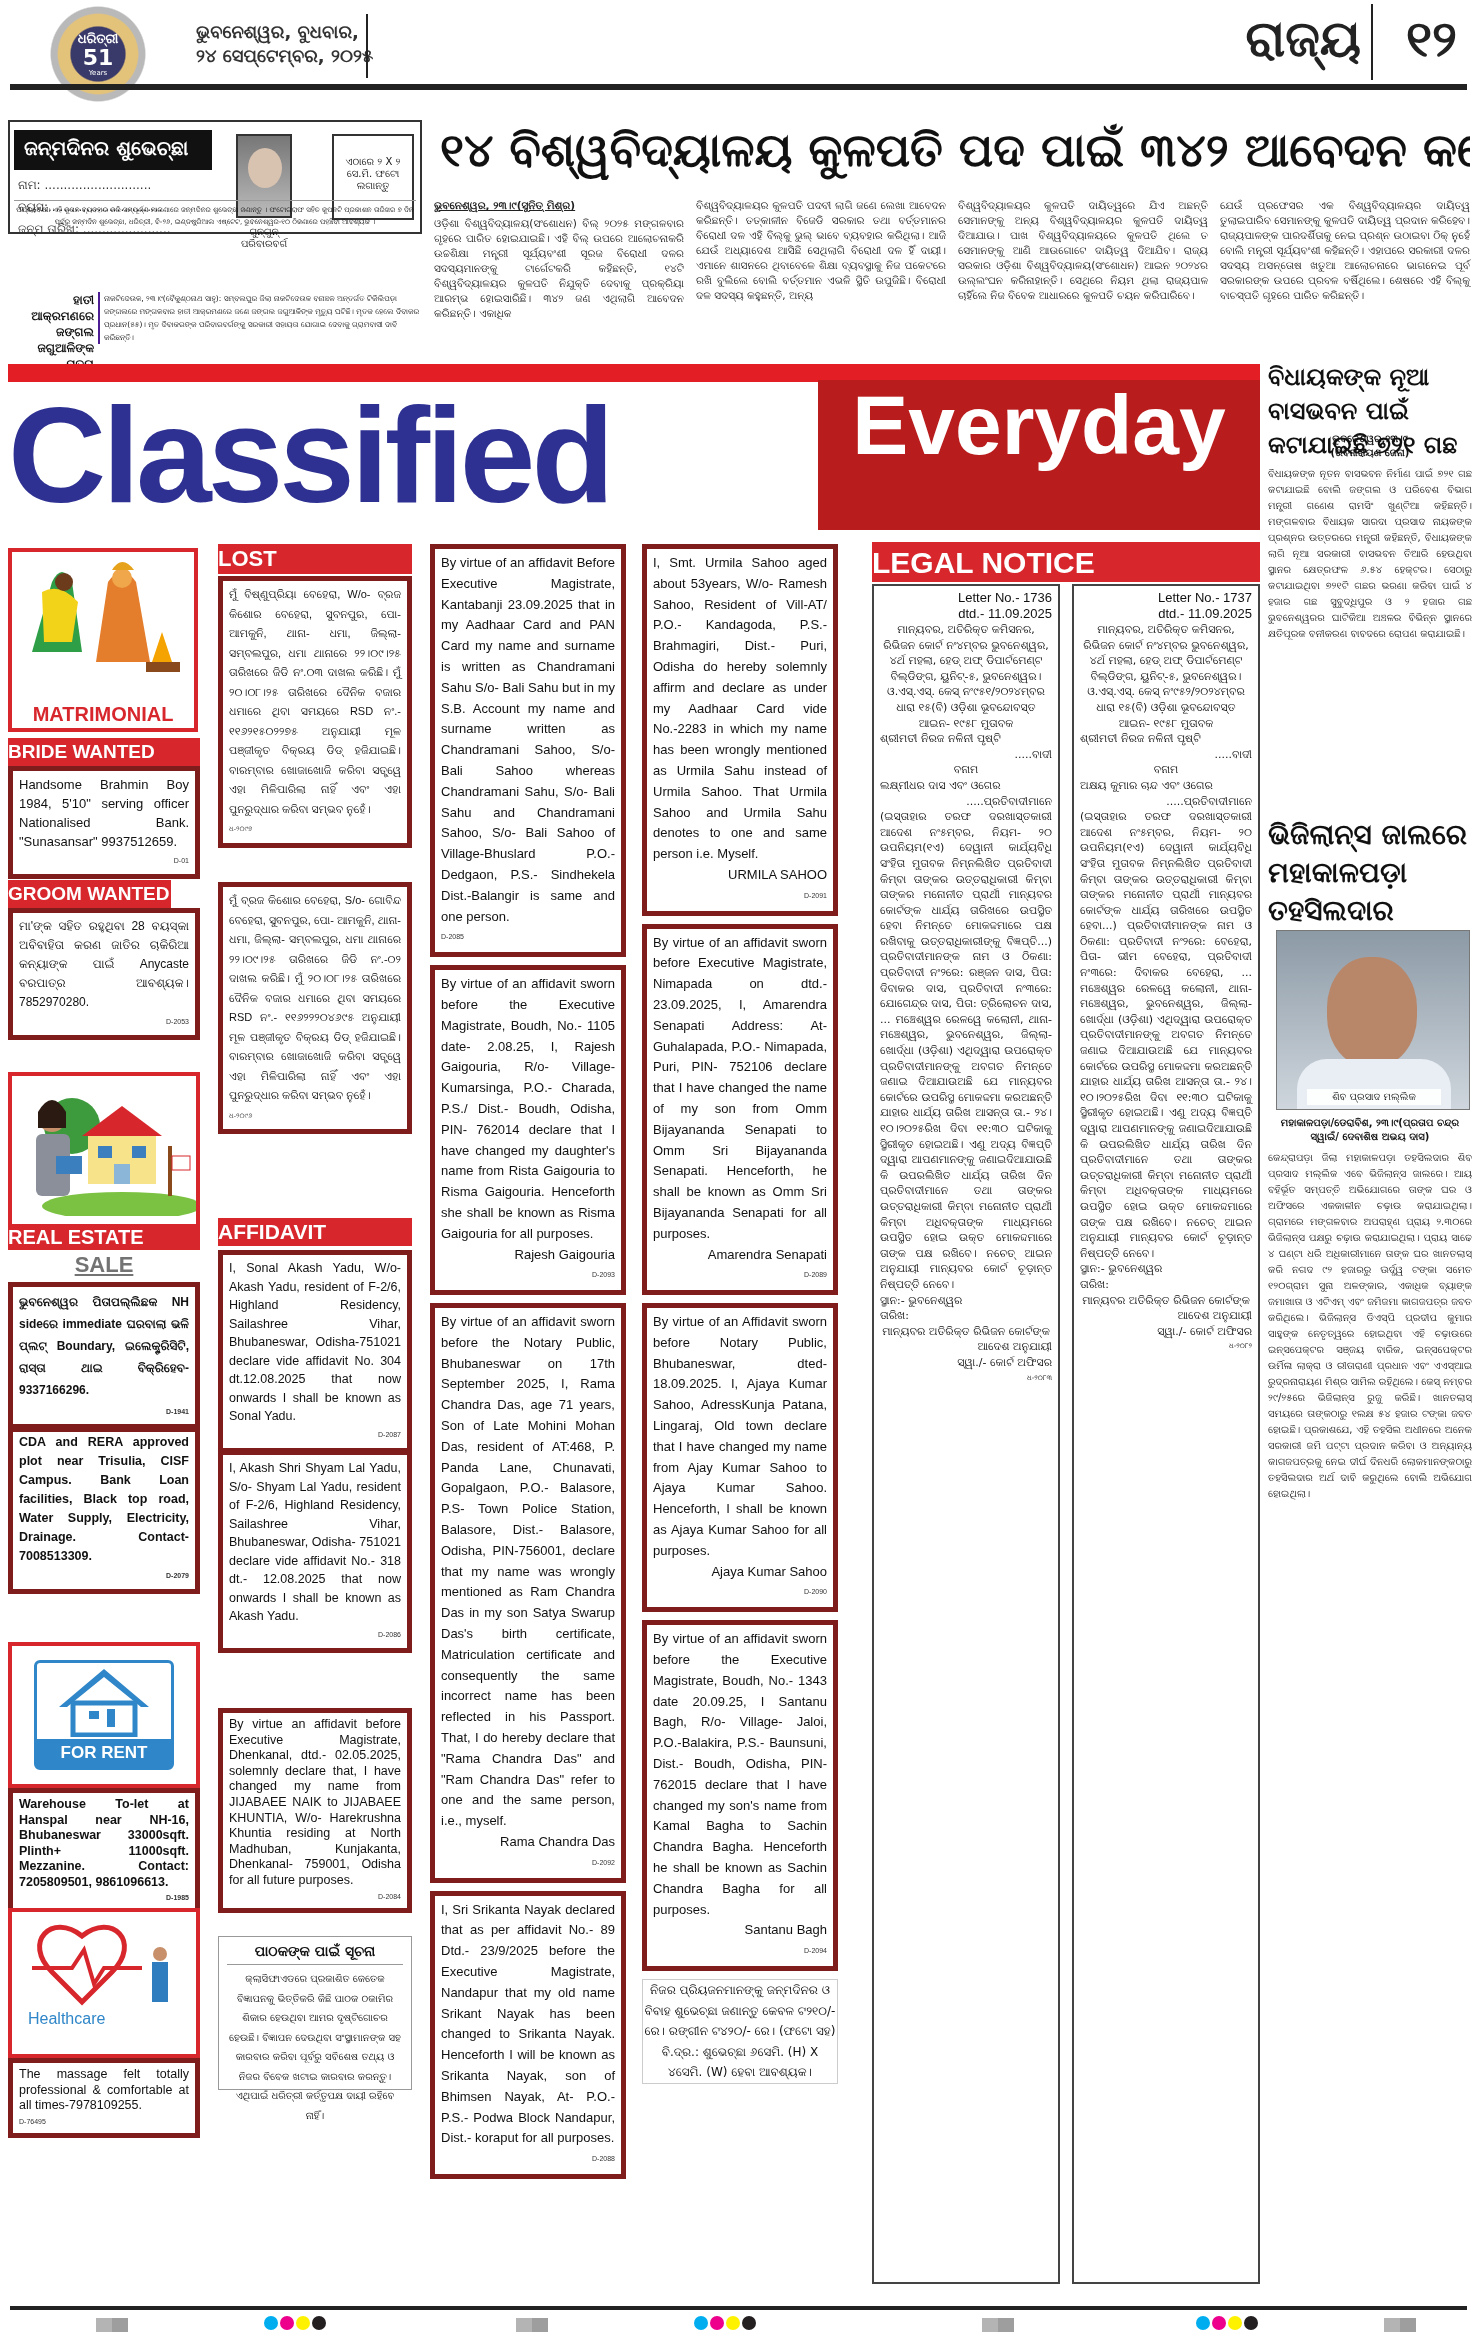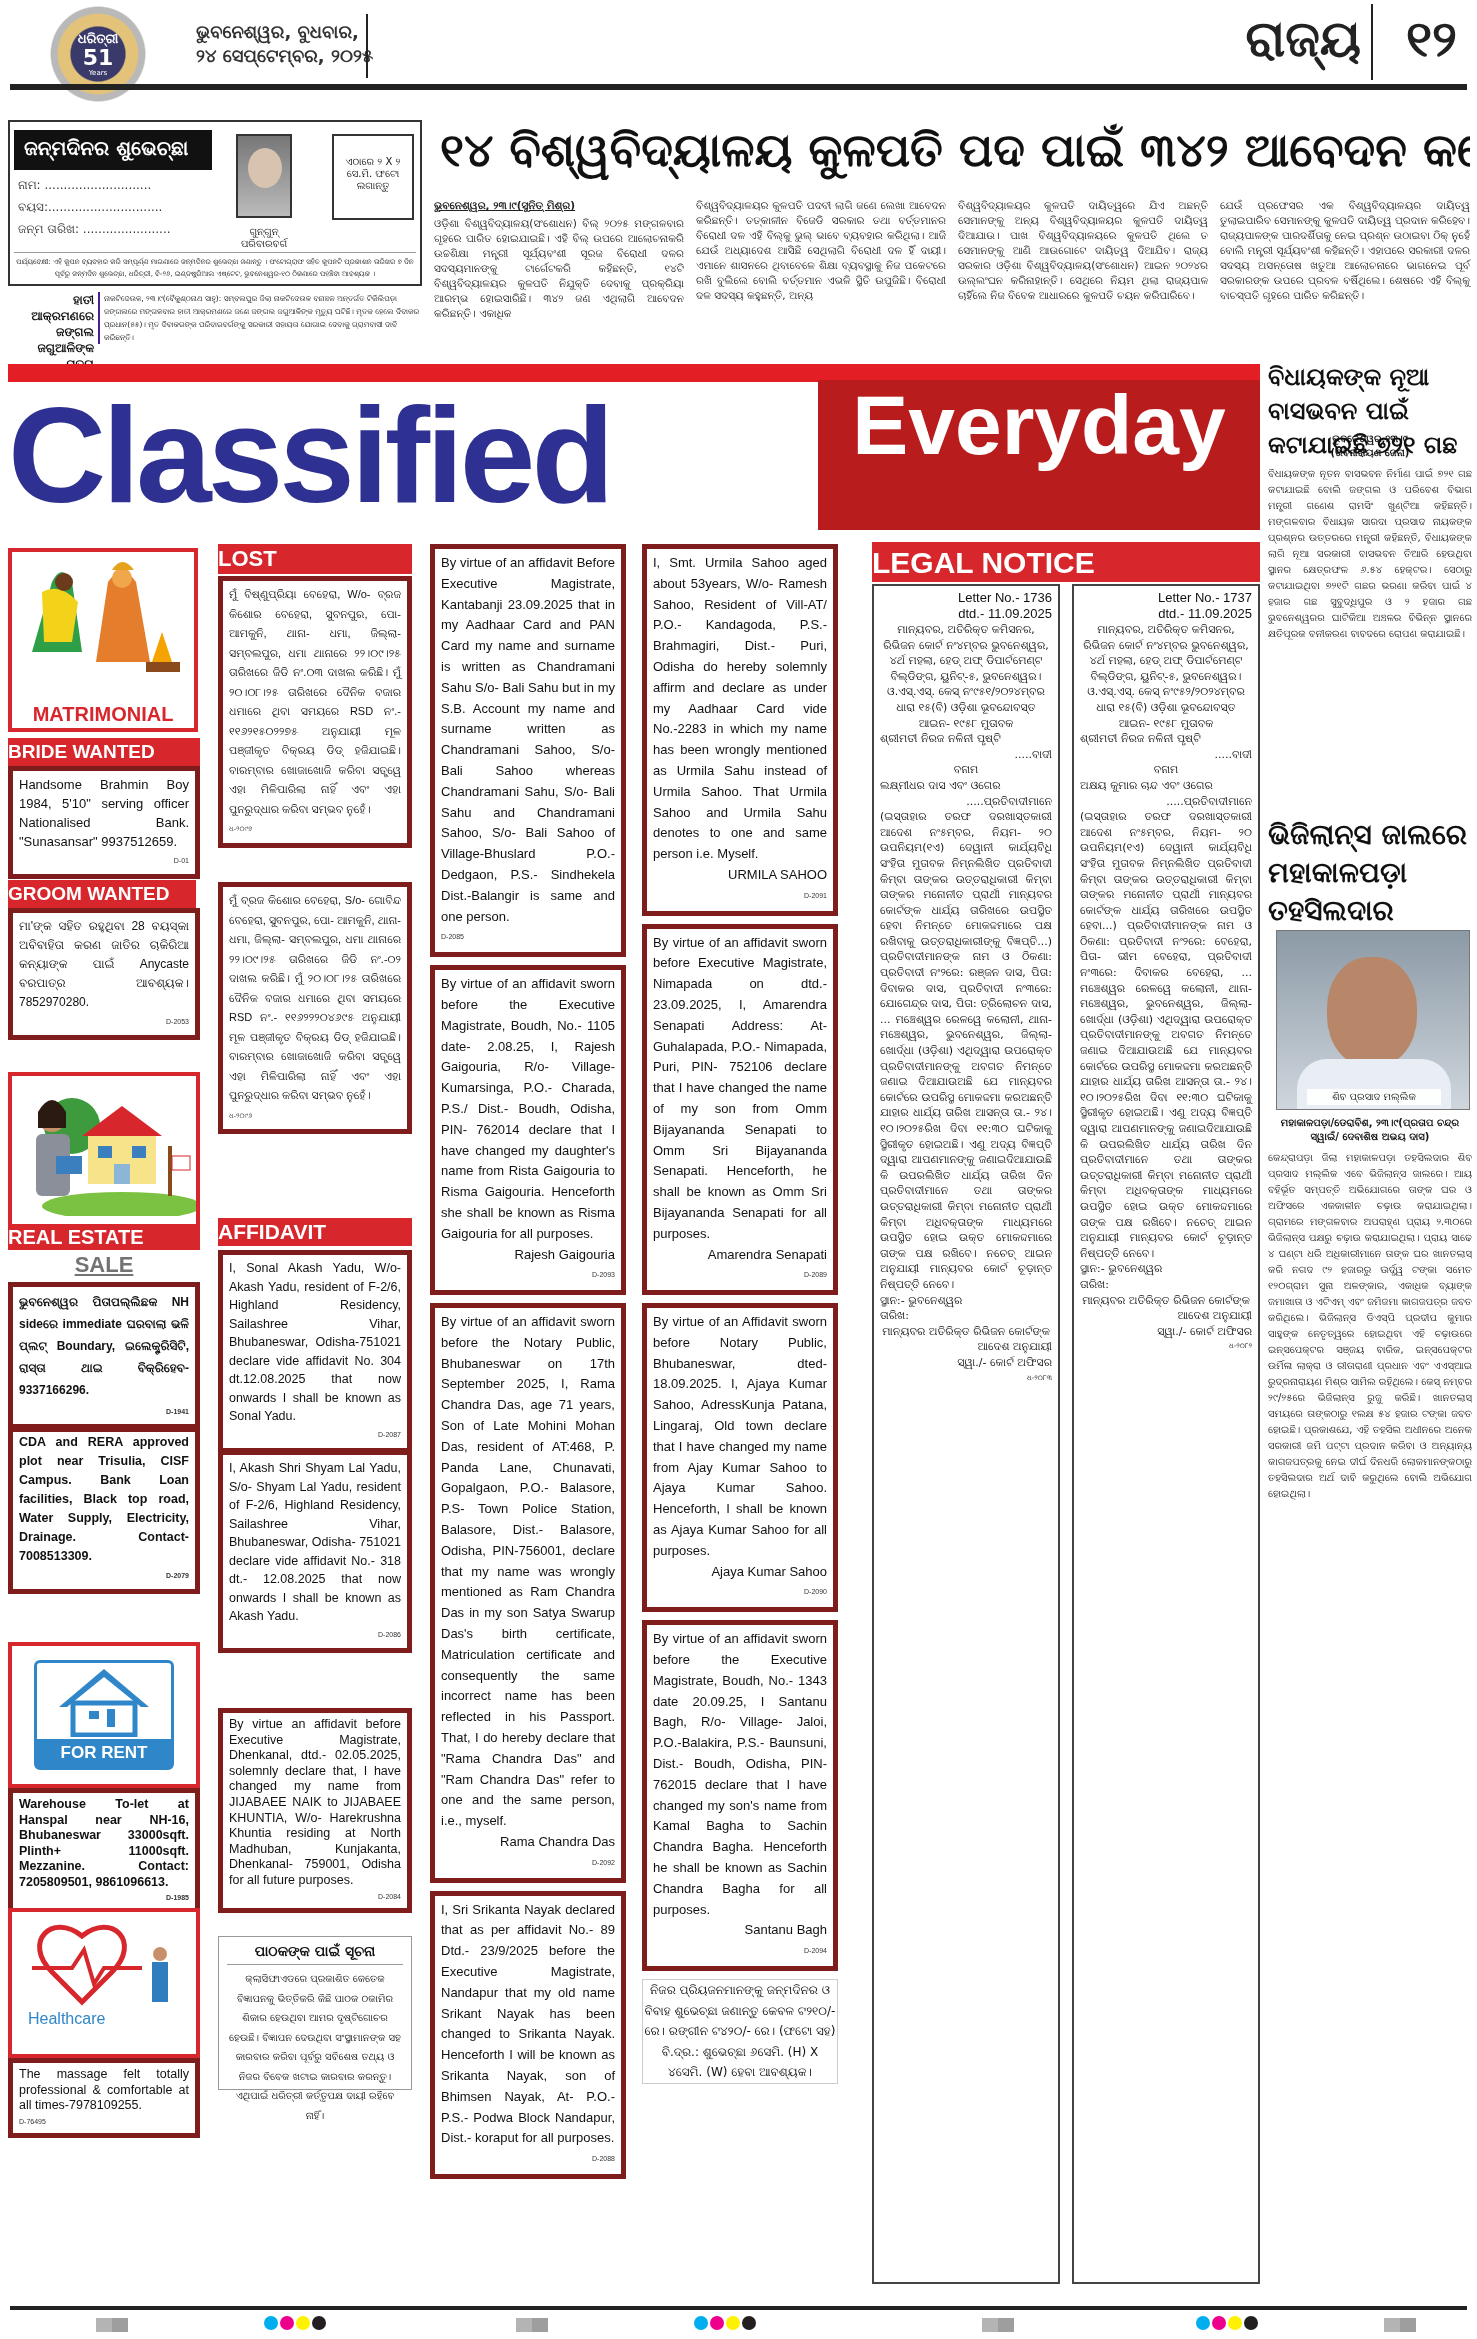--- a/index.html
+++ b/index.html
@@ -16,7 +16,7 @@
   .page-divider { right: 104px; top: 4px; width: 2px; height: 76px; background: #222; }
   .page-num { right: 20px; top: 10px; font-size: 50px; color: #222; font-weight: bold; }
 
-  .bday { left: 8px; top: 120px; width: 414px; height: 166px; border: 2px solid #333; }
+  .bday { left: 8px; top: 120px; width: 414px; height: 114px; border: 2px solid #333; }
   .bday-title { position:absolute; left: 4px; top: 8px; width: 198px; height: 40px; background: #111; color: #fff; font-size: 20px; font-weight: bold; padding: 6px 10px; }
   .bday-field { position:absolute; left: 8px; font-size: 12px; color:#333; }
   .bday-photo { position:absolute; left: 226px; top: 12px; width: 56px; height: 84px; background: linear-gradient(#777,#bbb); border: 2px solid #333; }

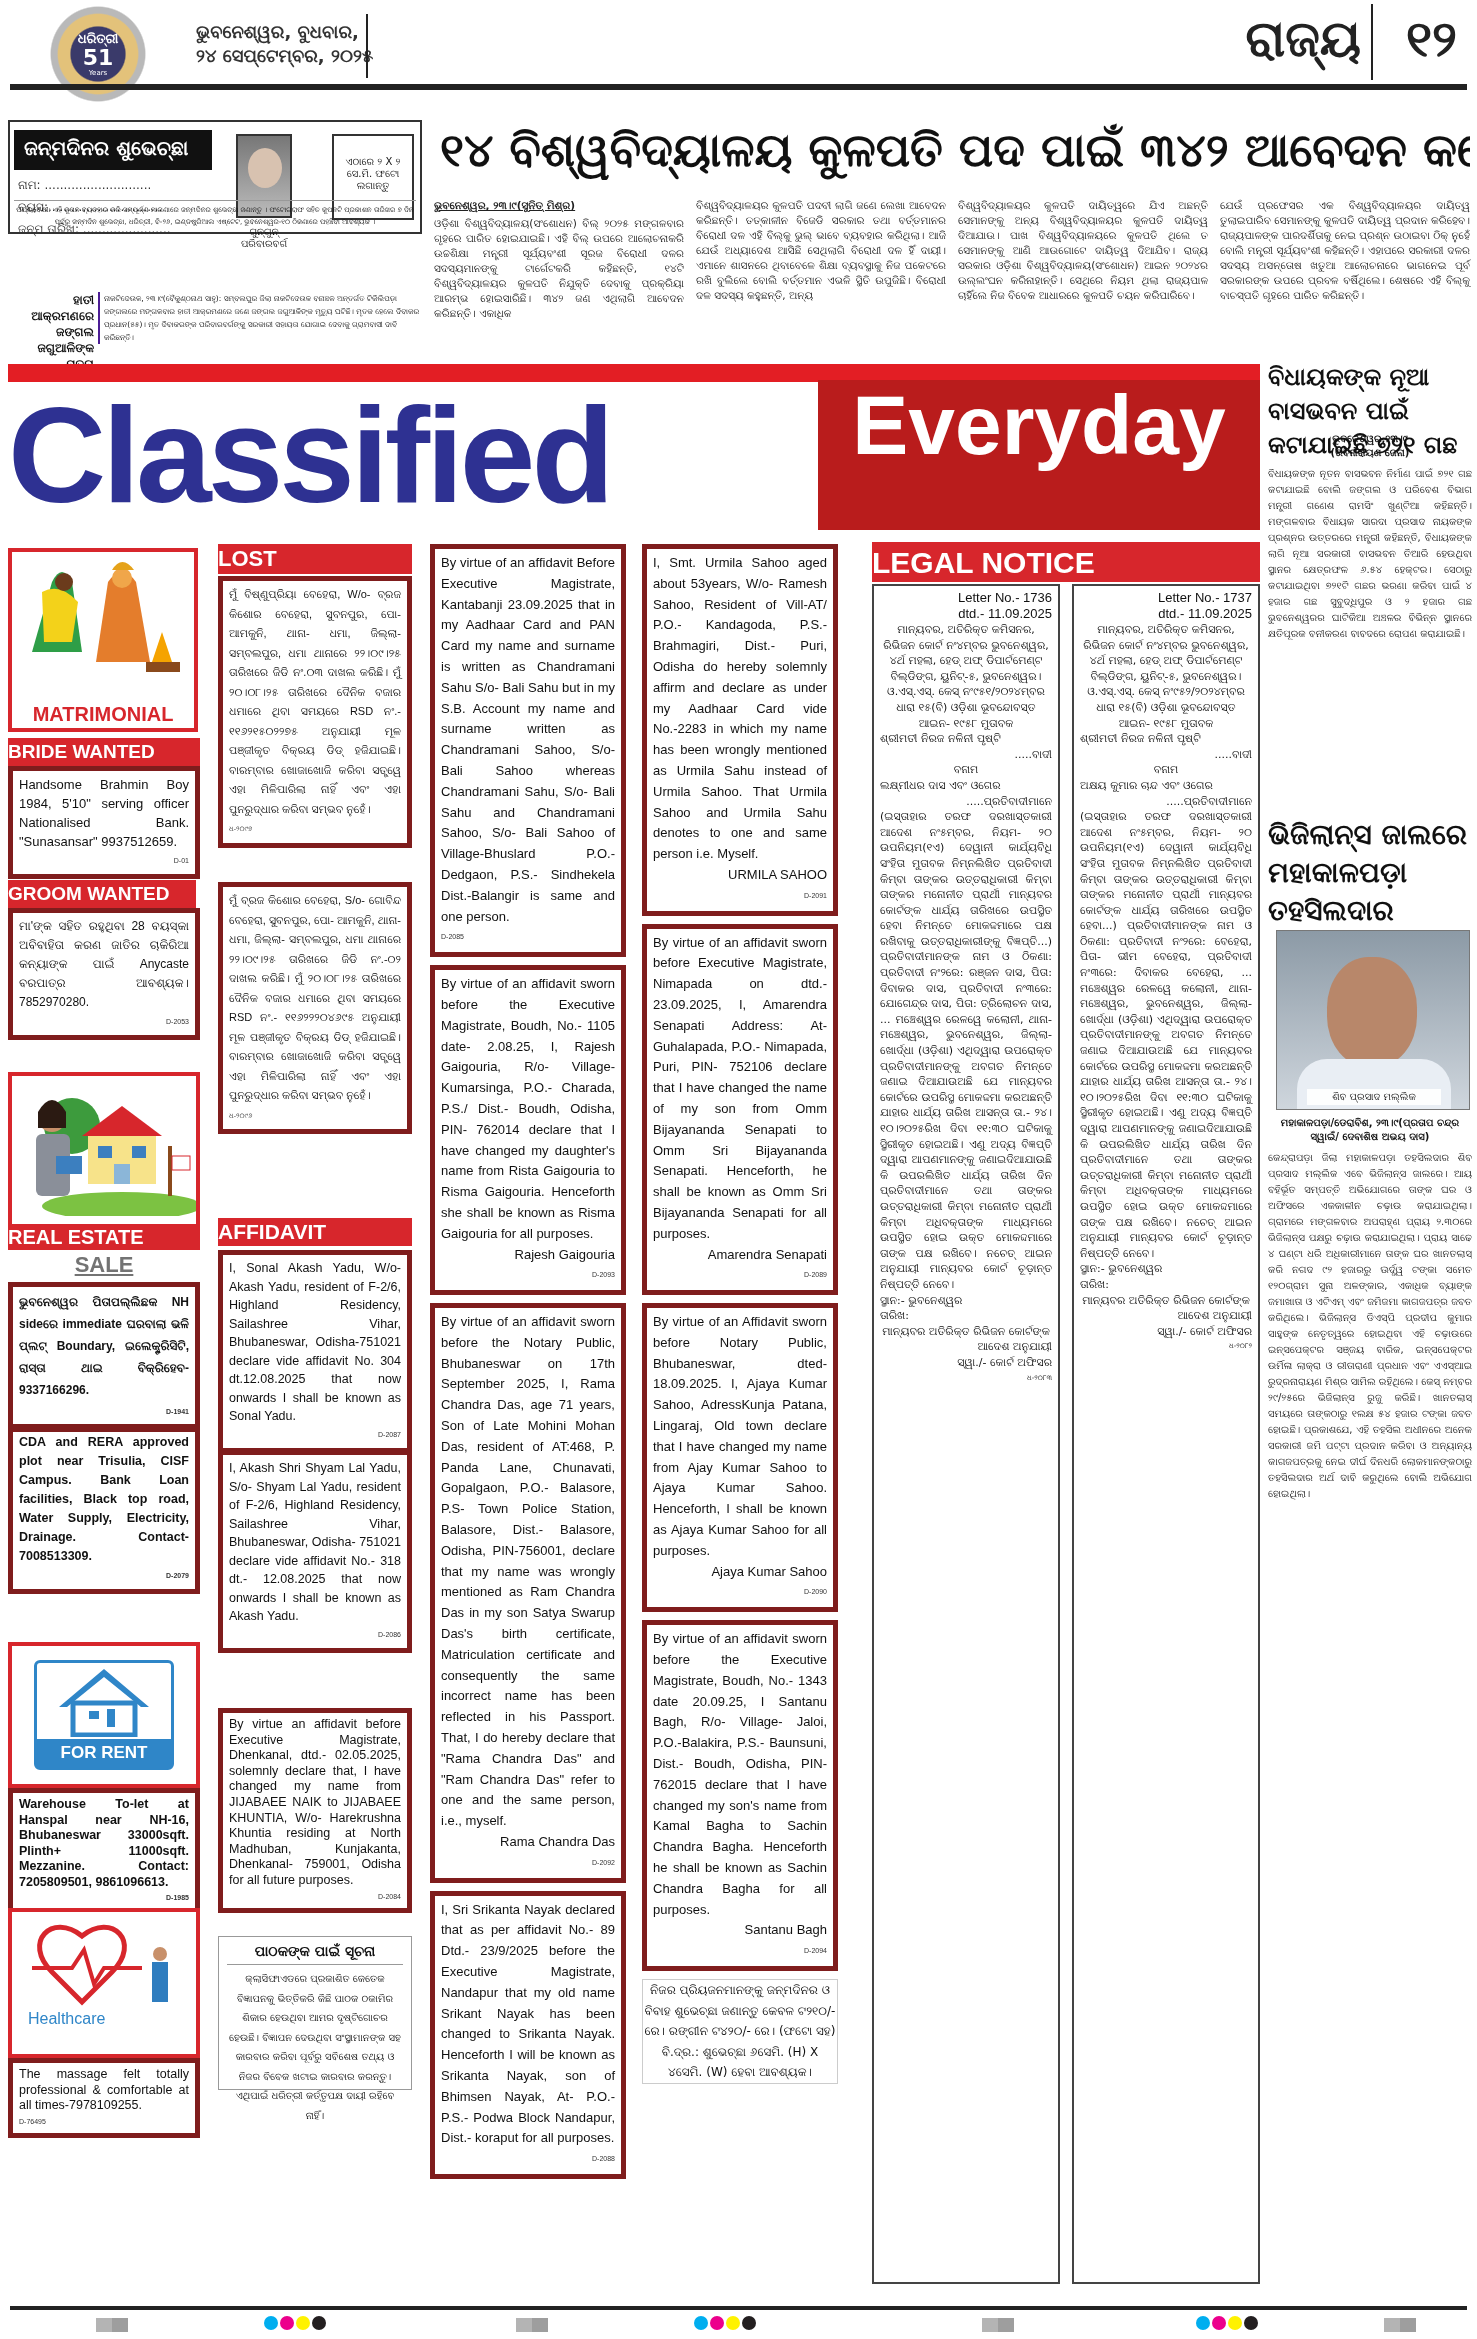--- a/index.html
+++ b/index.html
@@ -153,7 +153,7 @@
   <div class="code">D-01</div>
 </div>
 
-<div class="abs cat-head" style="left:8px;top:880px;width:188px;height:28px;font-size:19px;line-height:28px">GROOM WANTED</div>
+<div class="abs cat-head" style="left:8px;top:880px;width:163px;height:28px;font-size:19px;line-height:28px">GROOM WANTED</div>
 <div class="abs ad" style="left:8px;top:908px;width:192px;font-size:12px;line-height:19px">
   <div>ମା'ଙ୍କ ସହିତ ରହୁଥିବା 28 ବୟସ୍କା ଅବିବାହିତା କରଣ ଜାତିର ଚାକିରିଆ କନ୍ୟାଙ୍କ ପାଇଁ Anycaste ବରପାତ୍ର ଆବଶ୍ୟକ। 7852970280.</div>
   <div class="code">D-2053</div>

